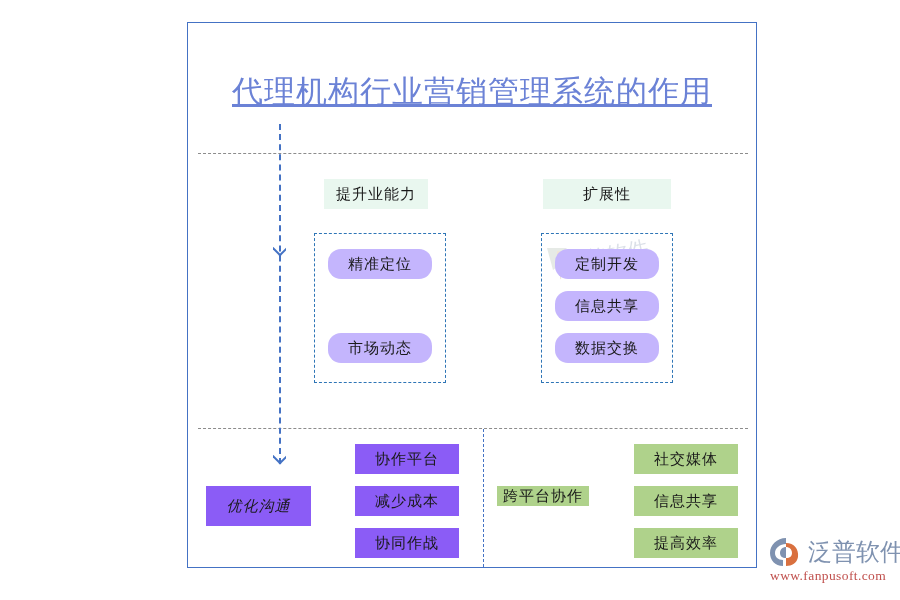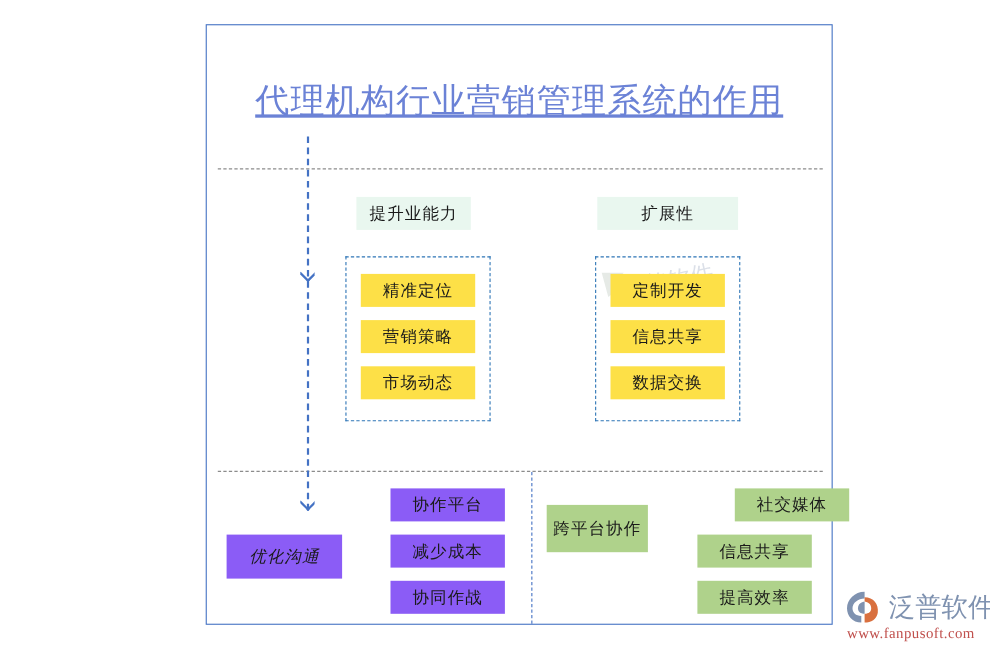--- a/index.html
+++ b/index.html
@@ -108,7 +108,7 @@
     font-family: "DejaVu Sans", "Liberation Sans", sans-serif;
   }
   .chip-mint   { background: #E9F7EF; }
-  .chip-yellow { background: #fde047; }
+  .chip-yellow { background: #c4b5fd; border-radius: 13px; }
   .chip-blue   { background: #8b5cf6; }
   .chip-green  { background: #AFD28B; }
 

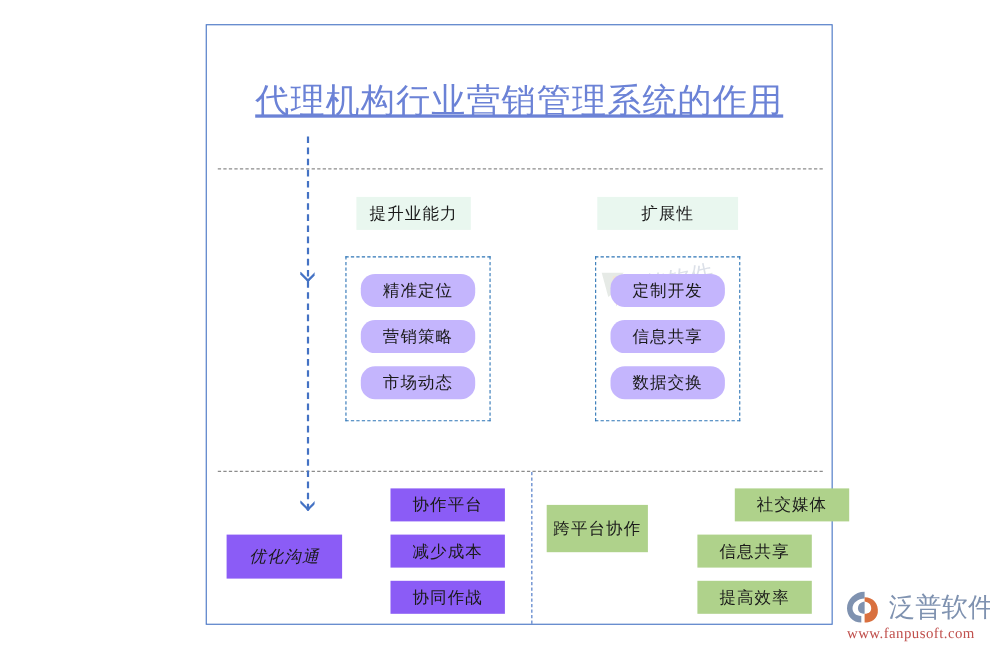--- a/index.html
+++ b/index.html
@@ -206,7 +206,6 @@
   <div class="group-box" style="left:126px; top:210px; width:132px; height:150px;"></div>
 
   <div class="chip chip-yellow" style="left:140px; top:226px; width:104px; height:30px;">精准定位</div>
-  <div class="chip chip-yellow" style="left:140px; top:268px; width:104px; height:30px;">营销策略</div>
   <div class="chip chip-yellow" style="left:140px; top:310px; width:104px; height:30px;">市场动态</div>
 
   <div class="chip chip-mint" style="left:355px; top:156px; width:128px; height:30px;">扩展性</div>

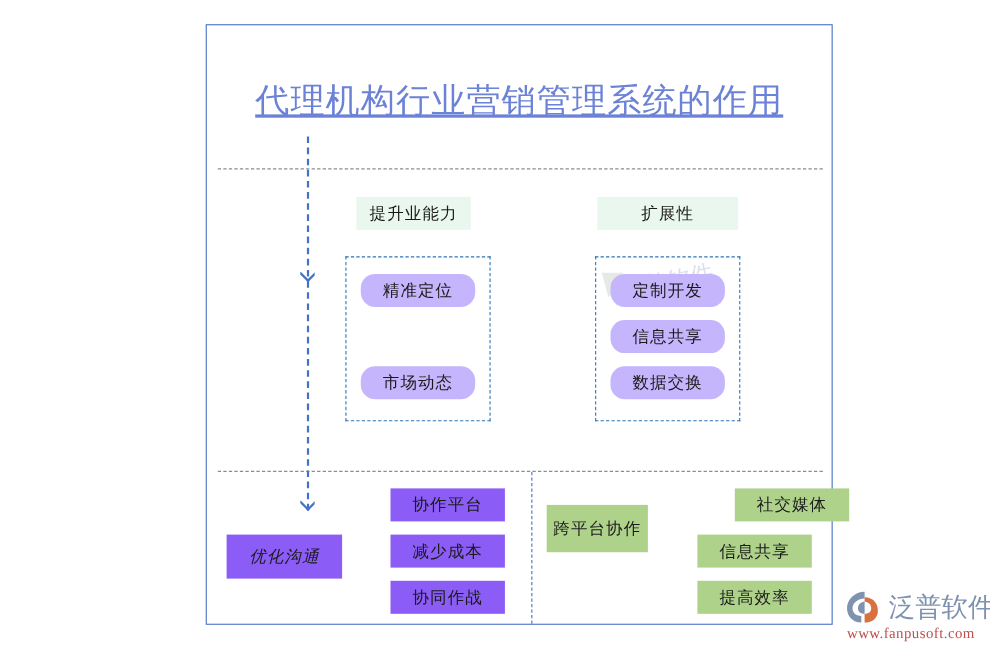--- a/index.html
+++ b/index.html
@@ -235,7 +235,7 @@
 
   <div class="chip chip-green" style="left:309px; top:436px; width:92px; height:43px;text-align:center;">跨平台协作</div>
 
-  <div class="chip chip-green" style="left:446px; top:421px; width:104px; height:30px;margin-left:34px;">社交媒体</div>
+  <div class="chip chip-green" style="left:446px; top:421px; width:104px; height:30px;">社交媒体</div>
   <div class="chip chip-green" style="left:446px; top:463px; width:104px; height:30px;">信息共享</div>
   <div class="chip chip-green" style="left:446px; top:505px; width:104px; height:30px;">提高效率</div>
 

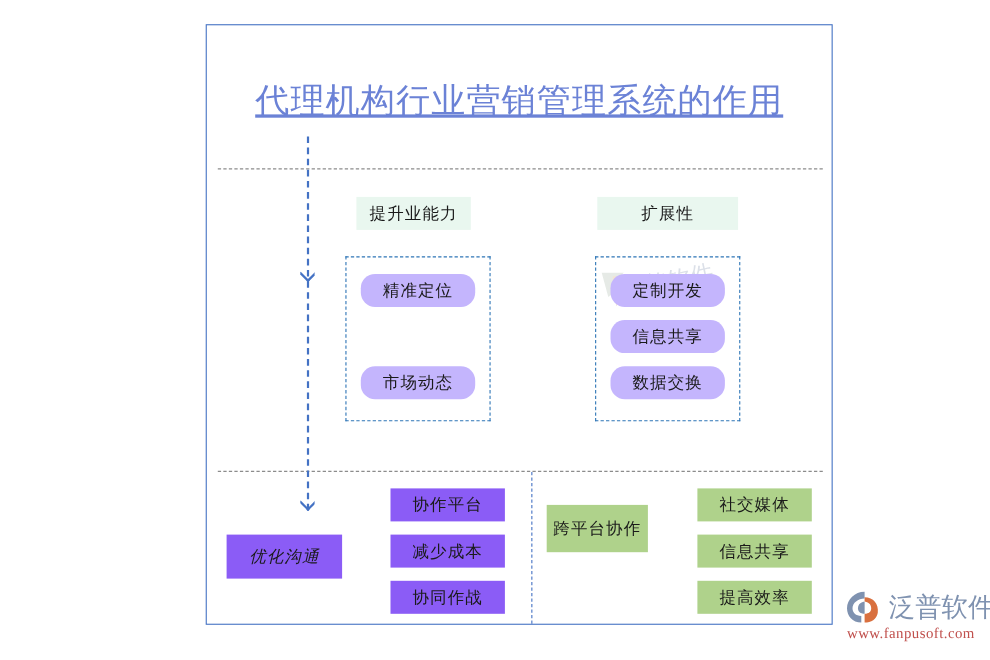--- a/index.html
+++ b/index.html
@@ -233,7 +233,7 @@
   <div class="chip chip-blue" style="left:167px; top:463px; width:104px; height:30px;">减少成本</div>
   <div class="chip chip-blue" style="left:167px; top:505px; width:104px; height:30px;">协同作战</div>
 
-  <div class="chip chip-green" style="left:309px; top:436px; width:92px; height:43px;text-align:center;">跨平台协作</div>
+  <div class="chip chip-green" style="left:309px; top:463px; width:92px; height:20px;text-align:center;">跨平台协作</div>
 
   <div class="chip chip-green" style="left:446px; top:421px; width:104px; height:30px;">社交媒体</div>
   <div class="chip chip-green" style="left:446px; top:463px; width:104px; height:30px;">信息共享</div>

